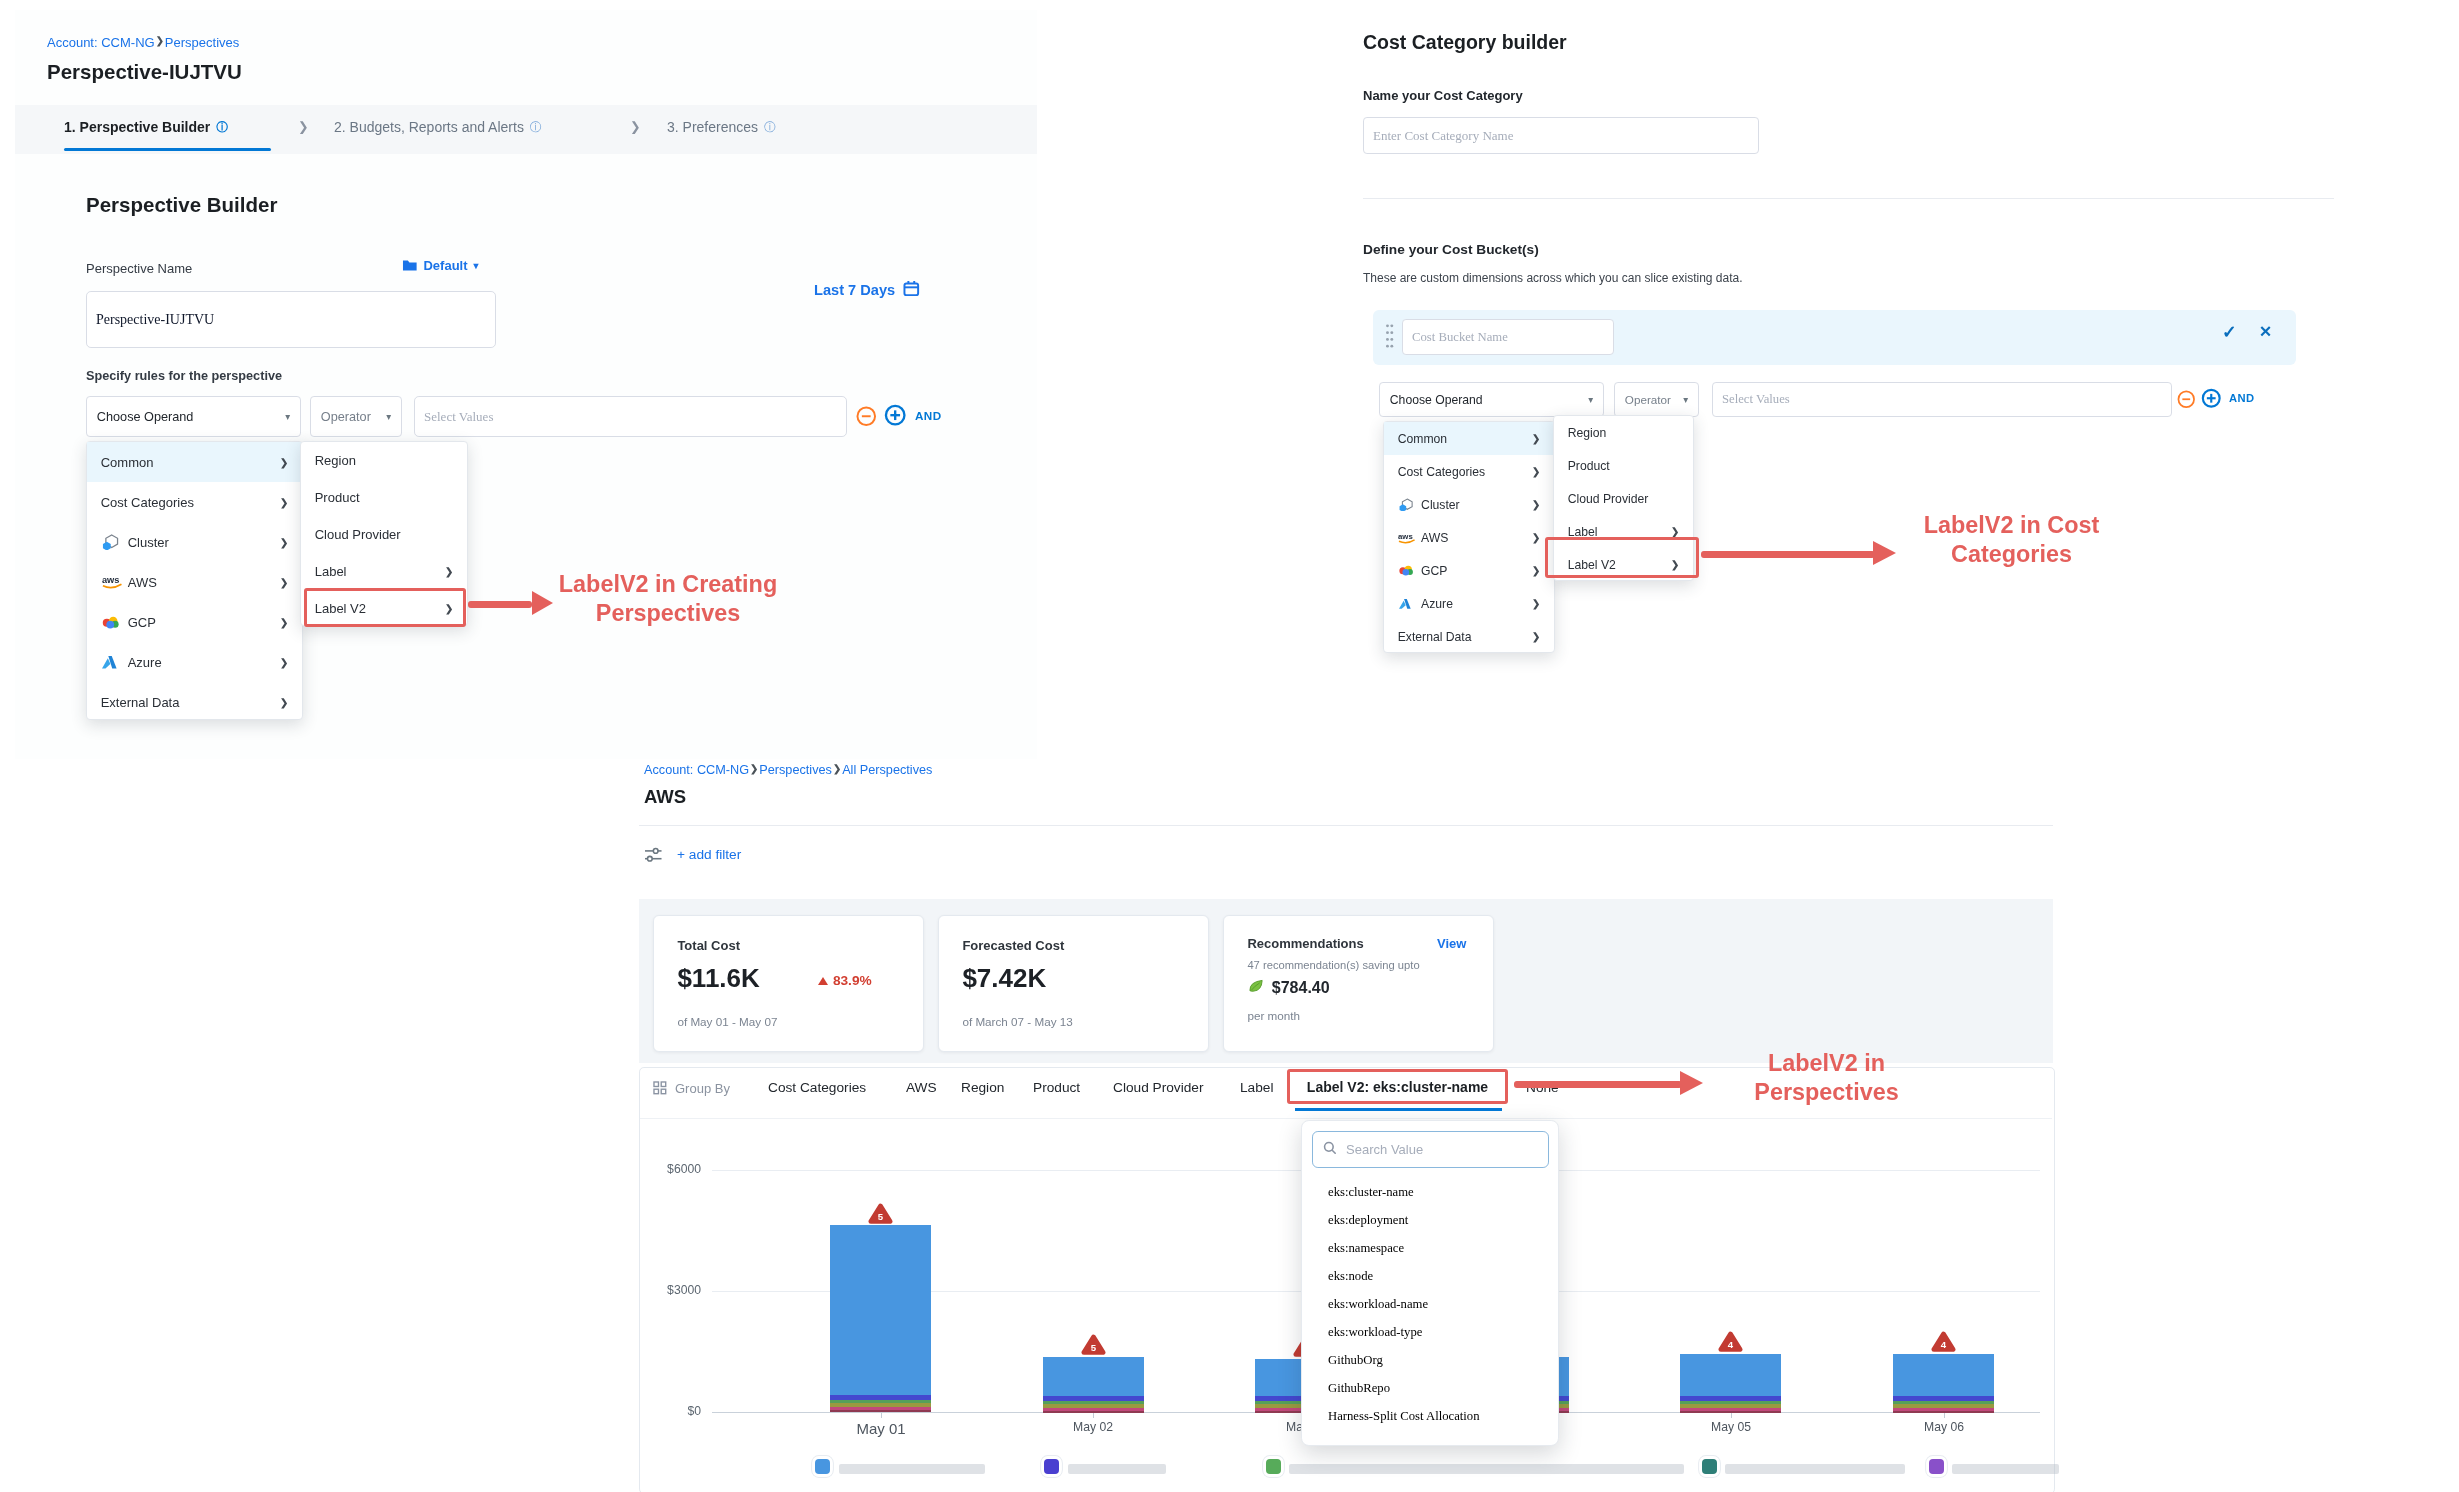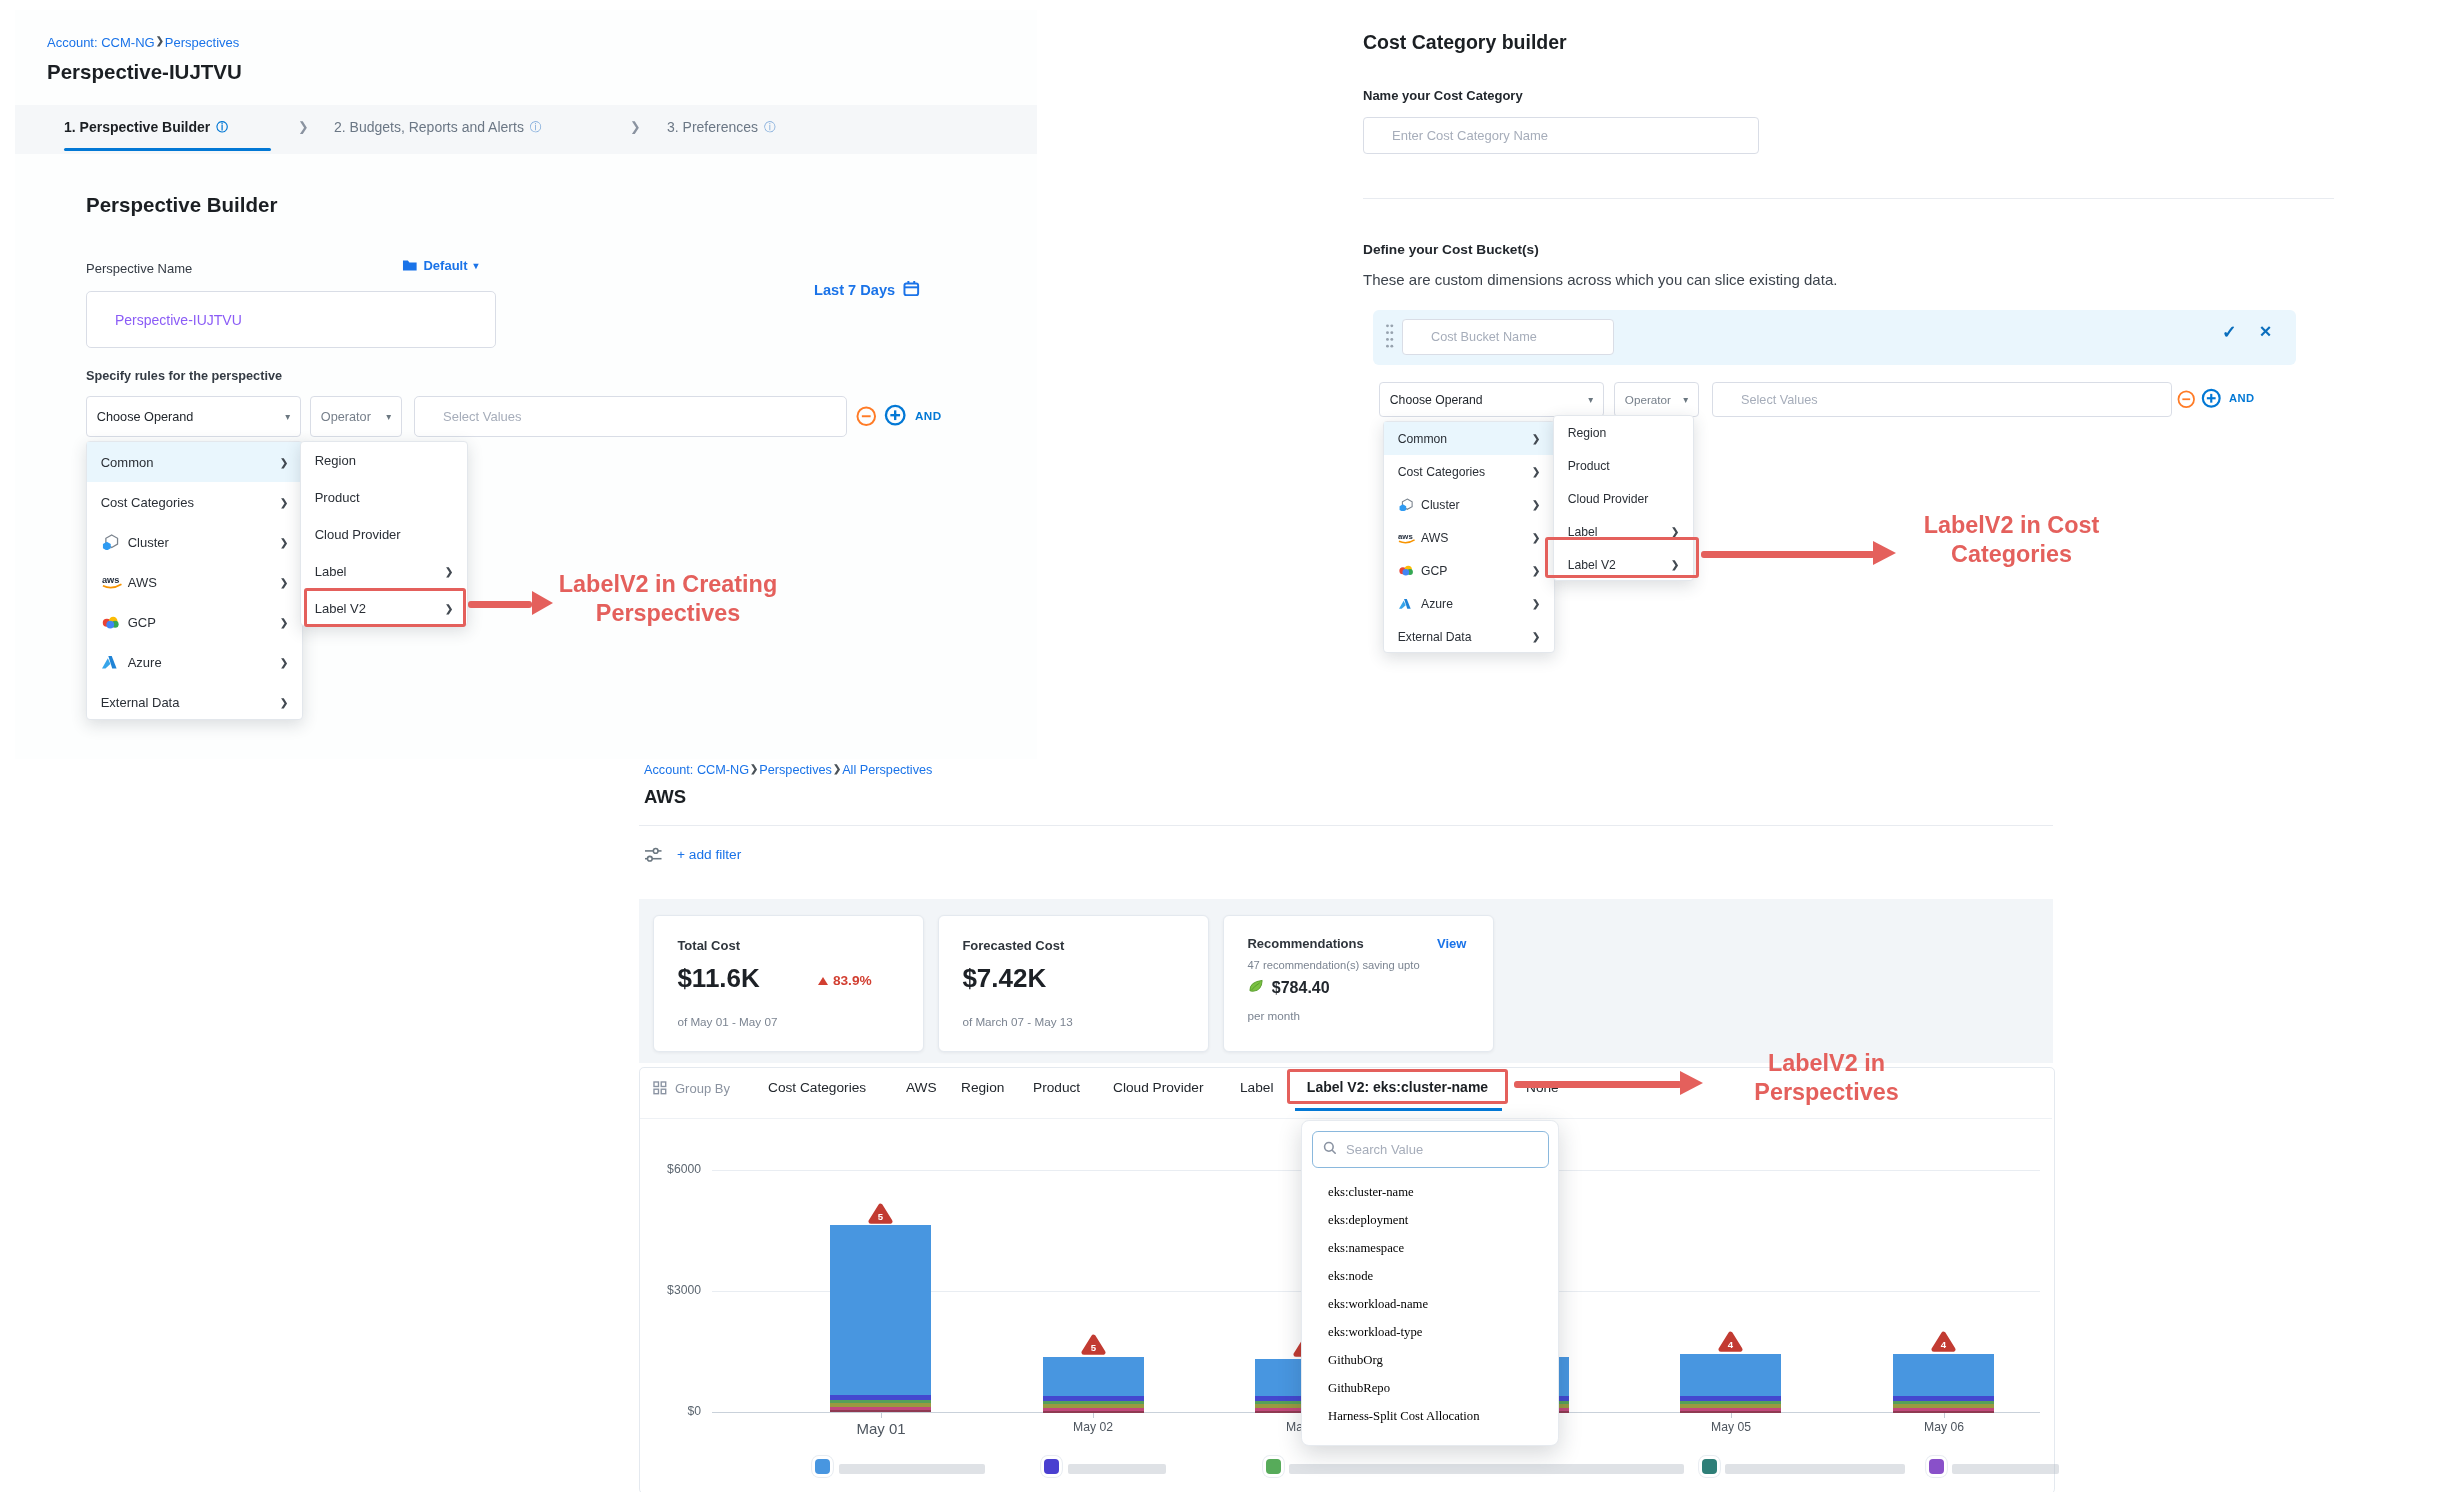--- a/index.html
+++ b/index.html
@@ -24,7 +24,7 @@
   .ann{color:#e4605c;font-weight:bold;text-align:center;font-size:23.4px;line-height:29px;z-index:60;}
   .aline{background:#e4605c;border-radius:2.9px;z-index:60;}
   .ahead{width:0;height:0;border-top:12.7px solid transparent;border-bottom:12.7px solid transparent;z-index:60;}
-  .input{border:1px solid #d9dde6;border-radius:4.9px;font-size:13px;color:#8b5cf6;padding:0 28px;font-family:Liberation Sans, sans-serif;outline:none;background:#fff;box-sizing:border-box;}
+  .input{border:1px solid #d9dde6;border-radius:4.9px;font-size:13px;color:#0f172a;padding:0 9px;font-family:Liberation Serif, serif;outline:none;background:#fff;box-sizing:border-box;}
   input::placeholder{color:#a6adba;}
   .sel{border:1px solid #d9dde6;border-radius:3.9px;background:#fff;display:flex;align-items:center;padding:0 9.8px;font-size:12.7px;color:#22272d;box-sizing:border-box;}
   .sel .caret{margin-left:auto;color:#6b7780;font-size:9.8px;}

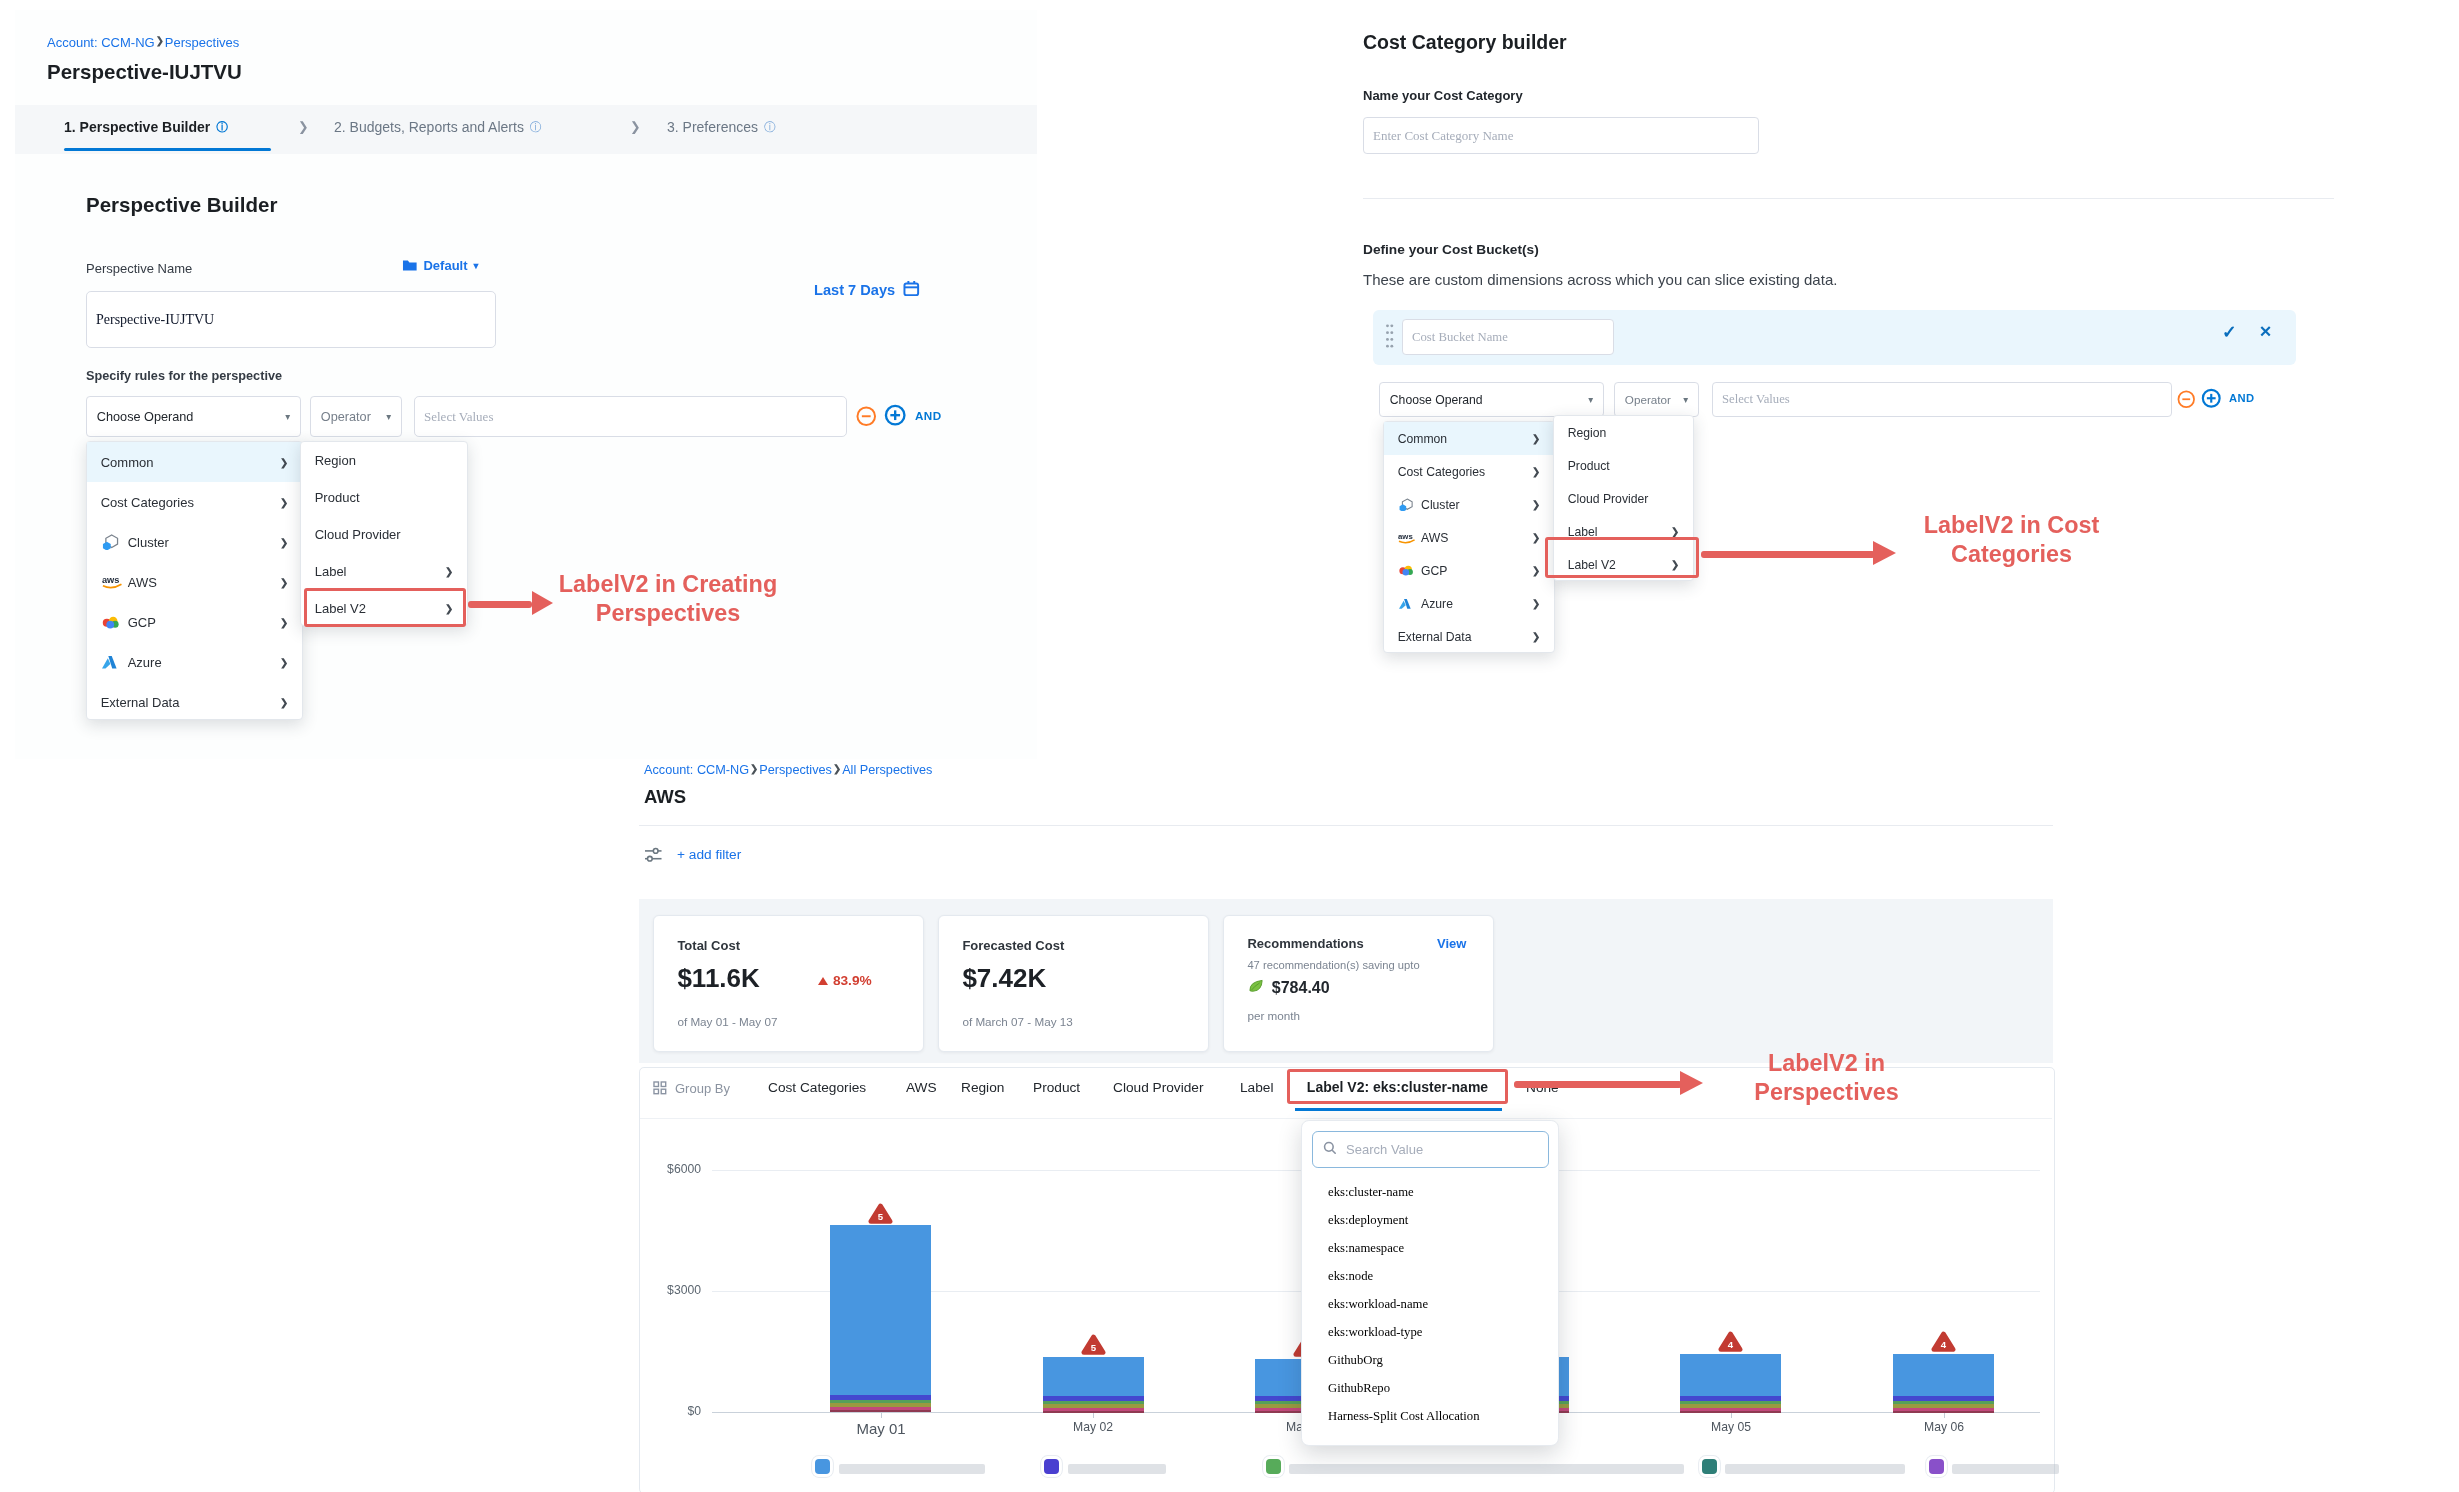--- a/index.html
+++ b/index.html
@@ -207,7 +207,7 @@
   <input class="abs input" style="left: 1363px; top: 117px; width: 396px; height: 37px; border-radius: 3.9px;" placeholder="Enter Cost Category Name">
   <div class="abs divider" style="left:1363px;top:198px;width:971px;height:1px;"></div>
   <div class="abs" style="left:1363px;top:242px;font-size:13.7px;font-weight:bold;color:#22272d;">Define your Cost Bucket(s)</div>
-  <div class="abs" style="left:1363px;top:271px;font-size:15px;color:#3c434c;">These are custom dimensions across which you can slice existing data.</div>
+  <div class="abs" style="left:1363px;top:271px;font-size:12px;color:#3c434c;">These are custom dimensions across which you can slice existing data.</div>
 
   <div class="abs" style="left:1373px;top:310px;width:923px;height:55px;background:#eaf6fd;border-radius:5.9px;"></div>
   <div class="abs" style="left:1385px;top:322px;"><svg width="8.8" height="29" viewBox="0 0 9 30">

